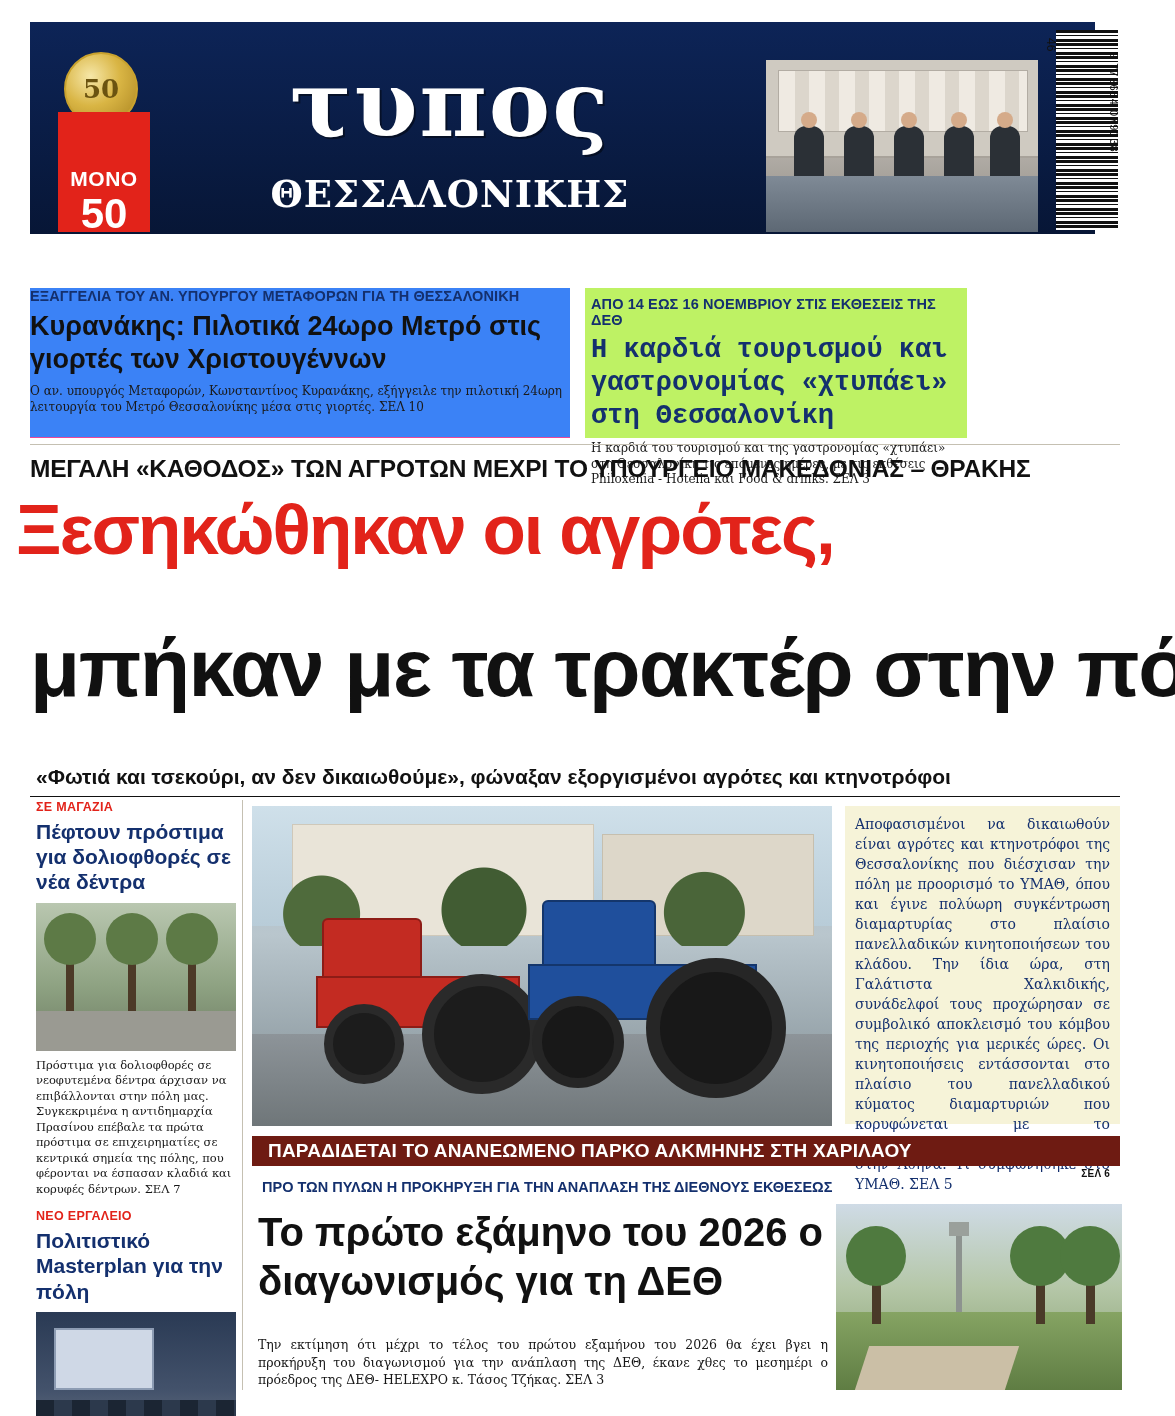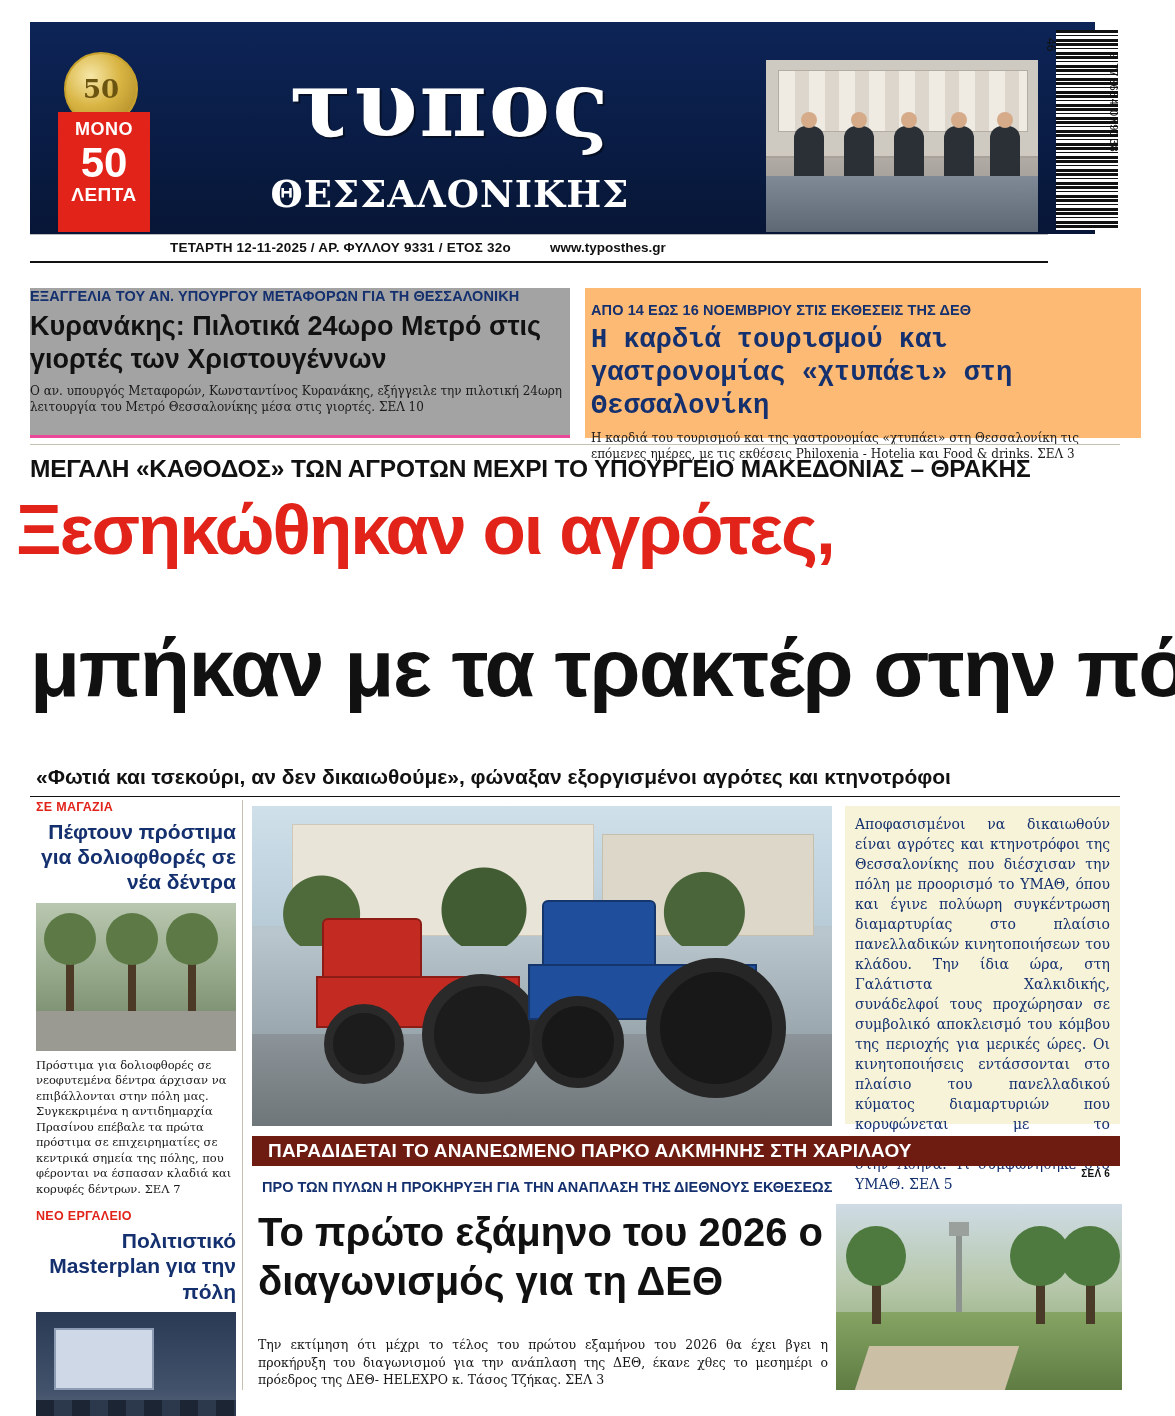--- a/index.html
+++ b/index.html
@@ -87,7 +87,7 @@
     padding-top: 8px;
     box-sizing: border-box;
   }
-  .price-box .l1 { font-size: 18px; letter-spacing: .5px; }
+  .price-box .l1 { font-size: 21px; letter-spacing: .5px; margin-top: 48px; }
   .price-box .l2 { font-size: 42px; margin-top: 2px; }
   .price-box .l3 { font-size: 19px; letter-spacing: .5px; }
 

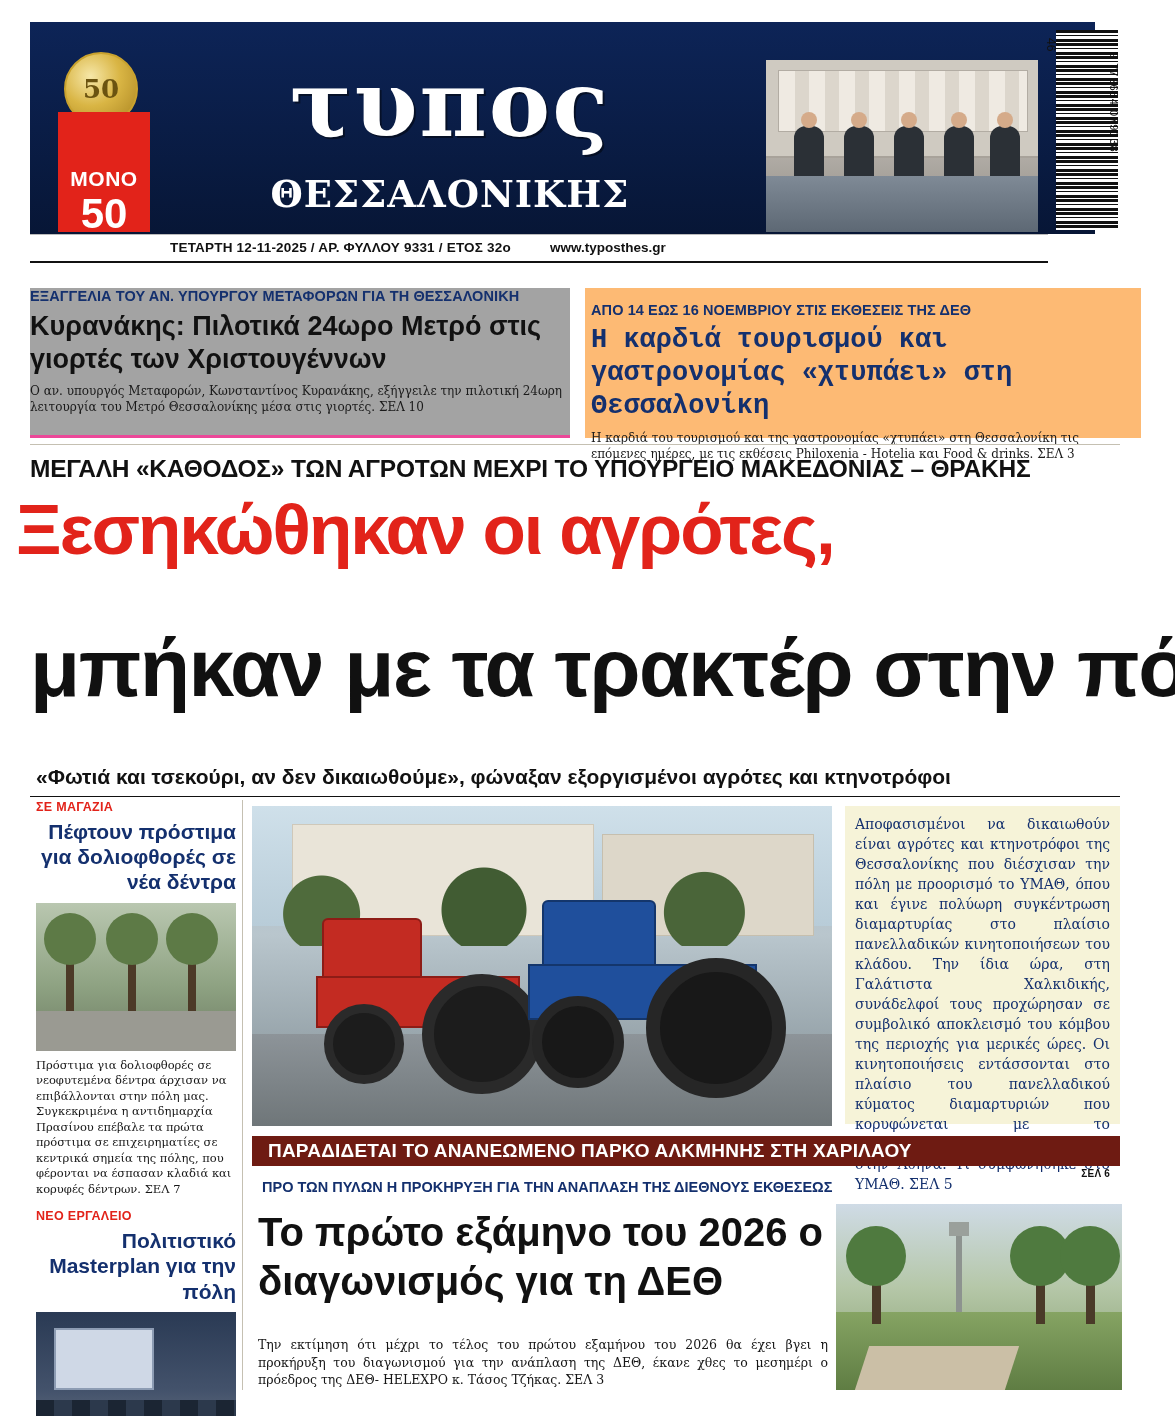--- a/index.html
+++ b/index.html
@@ -464,10 +464,6 @@
   <div class="barcode"></div>
   <div class="barcode-num">9 772654 079138</div>
 
-  <div class="mast-strip">
-    <div class="info">ΤΕΤΑΡΤΗ 12-11-2025 / ΑΡ. ΦΥΛΛΟΥ 9331 / ΕΤΟΣ 32ο</div>
-    <div class="site">www.typosthes.gr</div>
-  </div>
 
   <div class="teaser teaser-left">
     <div class="kicker">ΕΞΑΓΓΕΛΙΑ ΤΟΥ ΑΝ. ΥΠΟΥΡΓΟΥ ΜΕΤΑΦΟΡΩΝ ΓΙΑ ΤΗ ΘΕΣΣΑΛΟΝΙΚΗ</div>

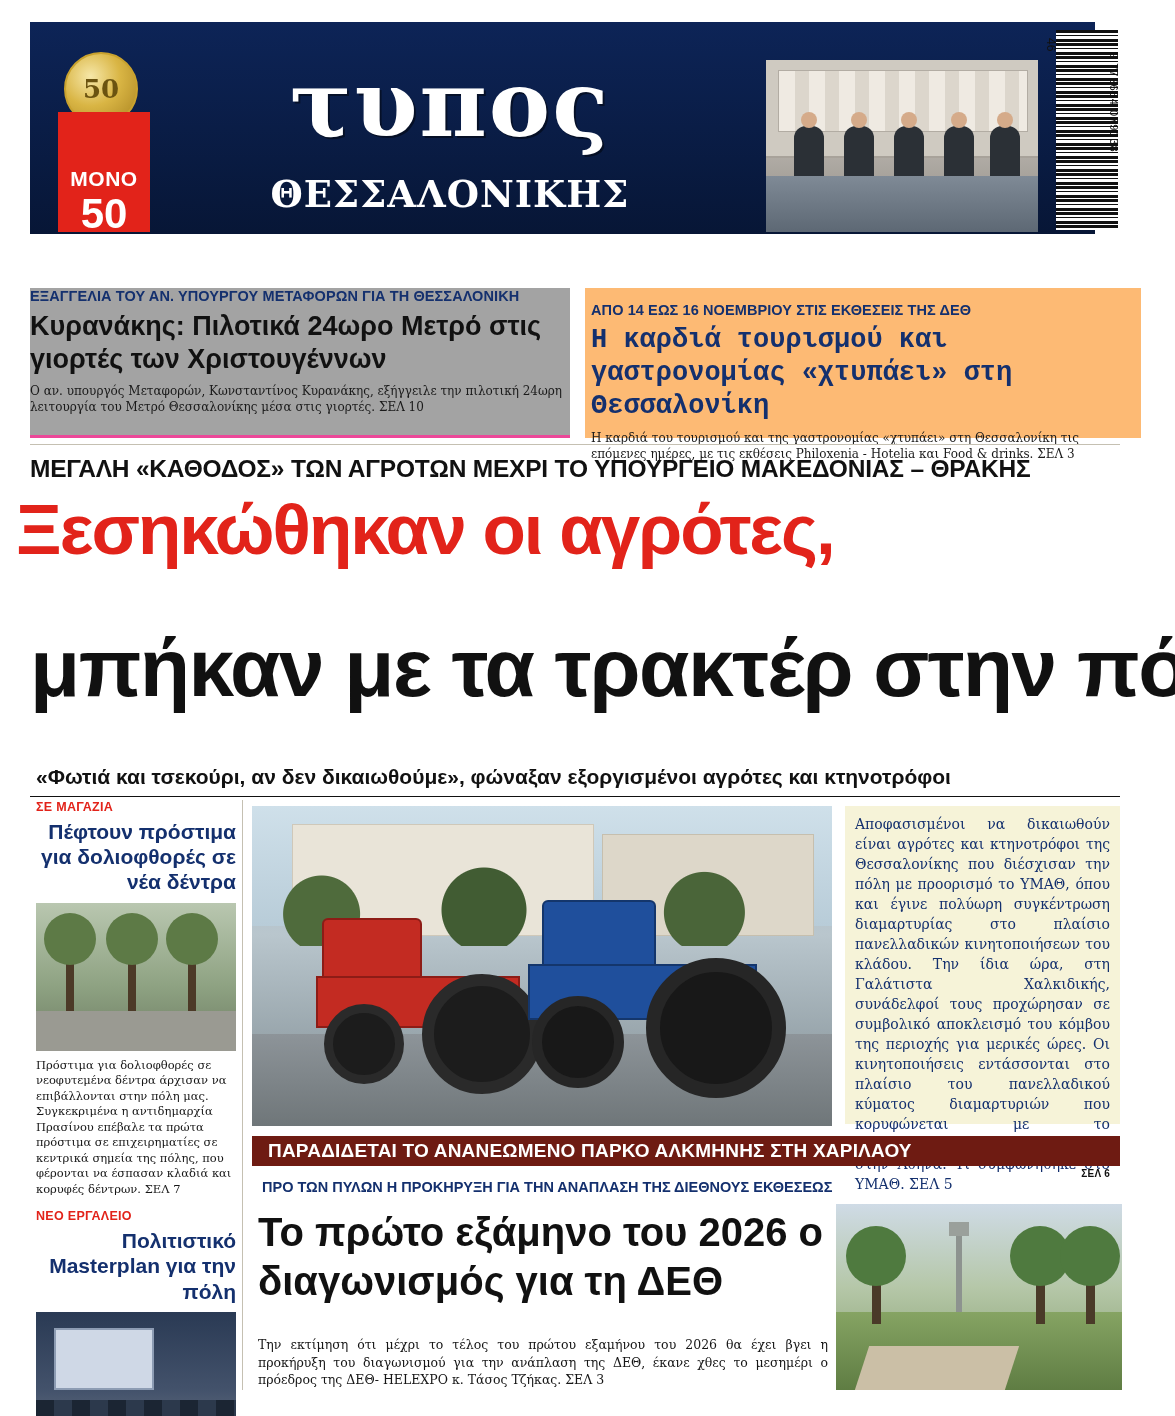--- a/index.html
+++ b/index.html
@@ -188,8 +188,8 @@
   }
   .teaser-left {
     left: 30px; top: 288px; width: 540px; height: 150px;
-    background: #a3a3a3;
-    border-bottom: 3px solid #ec4899;
+    background: #3b82f6;
+    border-bottom: 1px solid #ec4899;
   }
   .teaser-right {
     left: 585px; top: 288px; width: 556px; height: 150px;

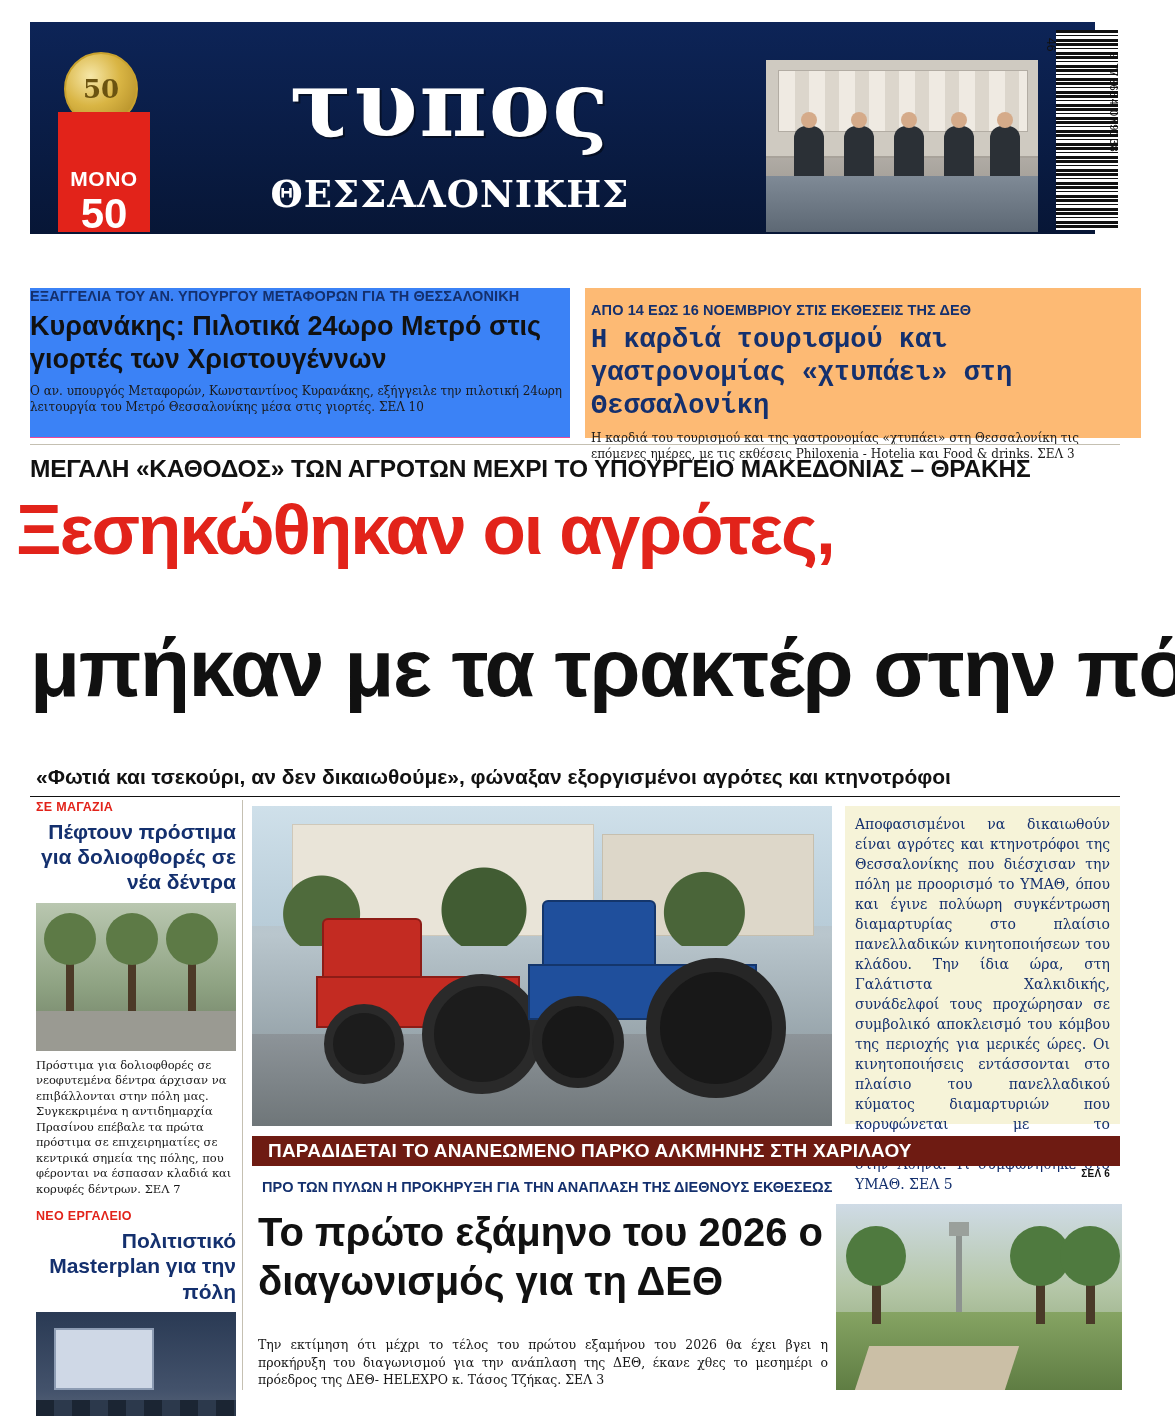--- a/index.html
+++ b/index.html
@@ -192,9 +192,9 @@
     border-bottom: 1px solid #ec4899;
   }
   .teaser-right {
-    left: 585px; top: 288px; width: 556px; height: 150px;
-    background: #fdba74;
-    padding: 14px 6px;
+    left: 585px; top: 288px; width: 382px; height: 150px;
+    background: #bef264;
+    padding: 8px 6px;
   }
   .kicker {
     font-size: 14.5px;

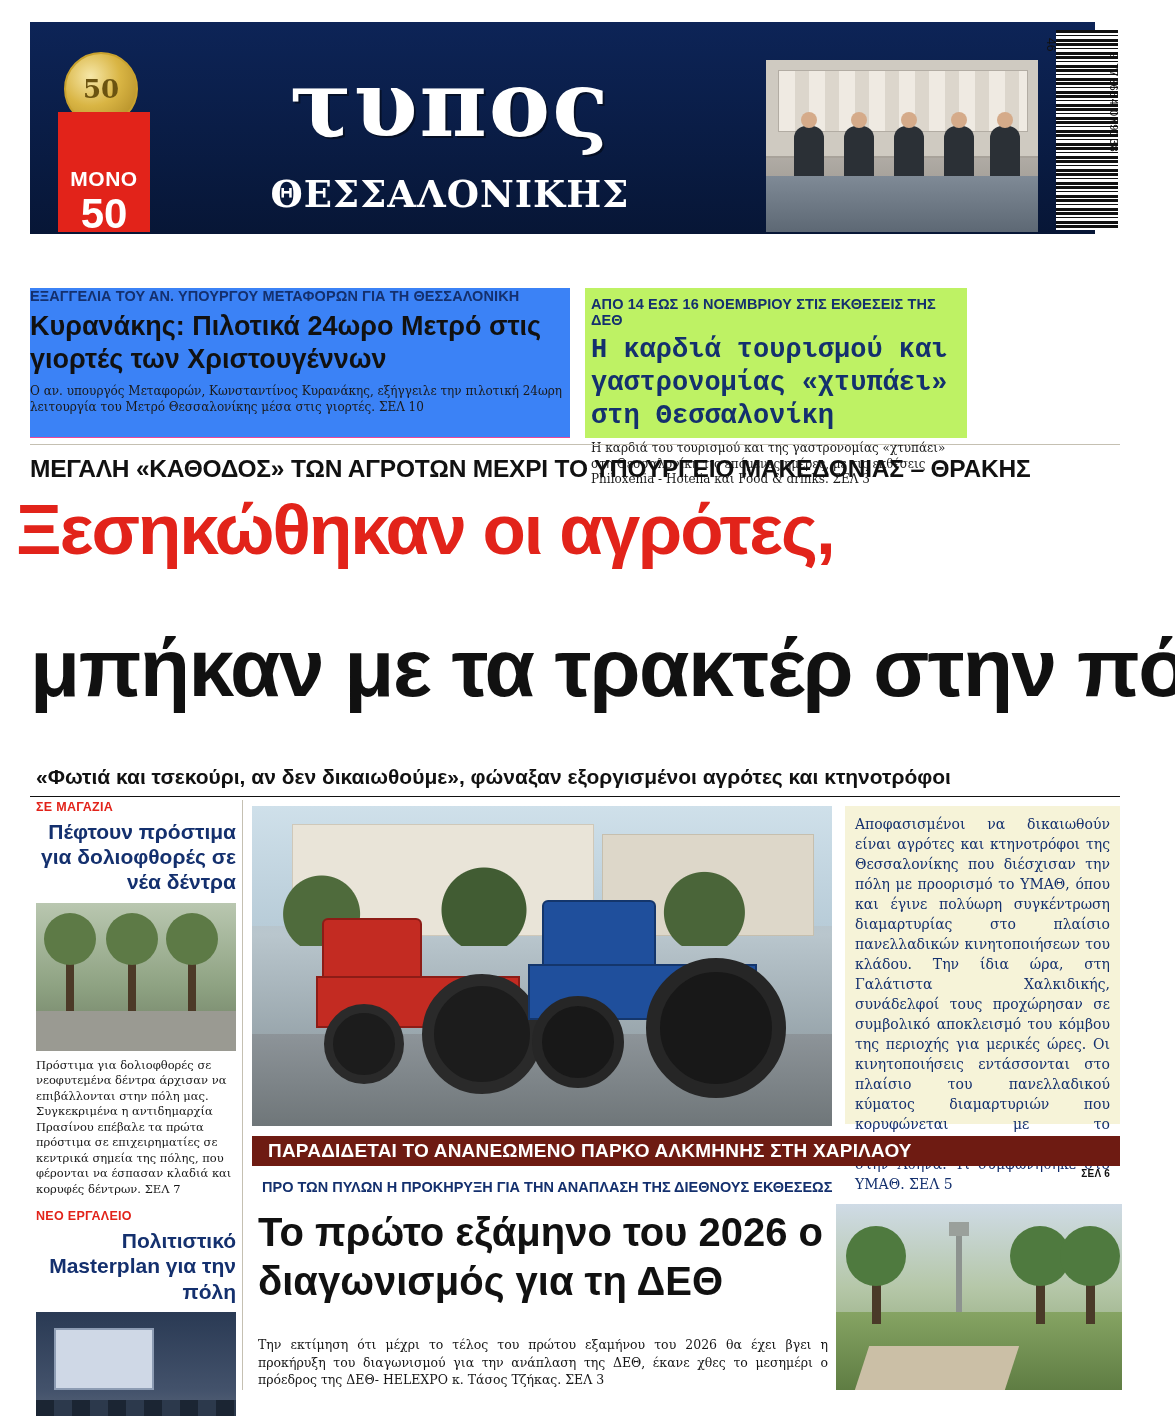--- a/index.html
+++ b/index.html
@@ -271,7 +271,6 @@
     font-weight: bold;
     line-height: 1.2;
     color: #14306e;
-    text-align: right;
   }
   .side-photo {
     margin-top: 8px;

